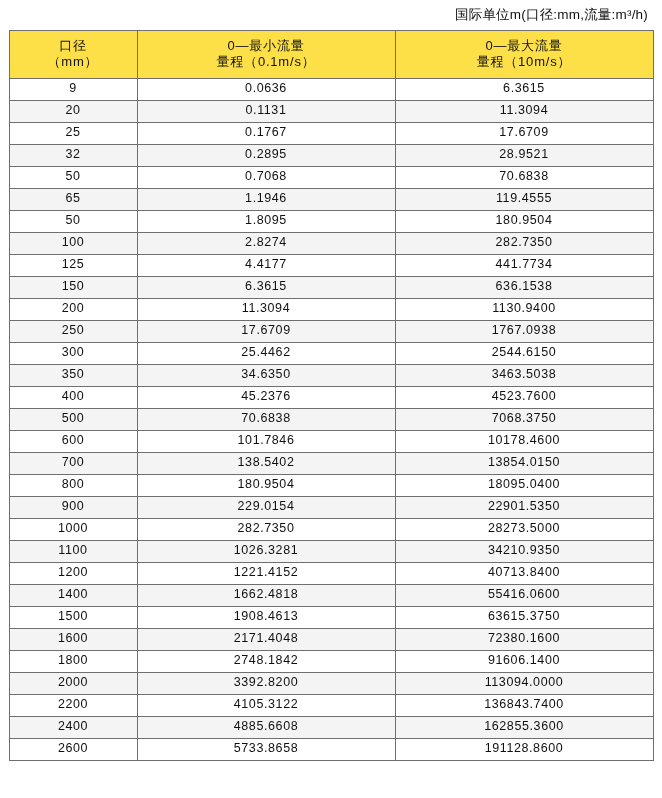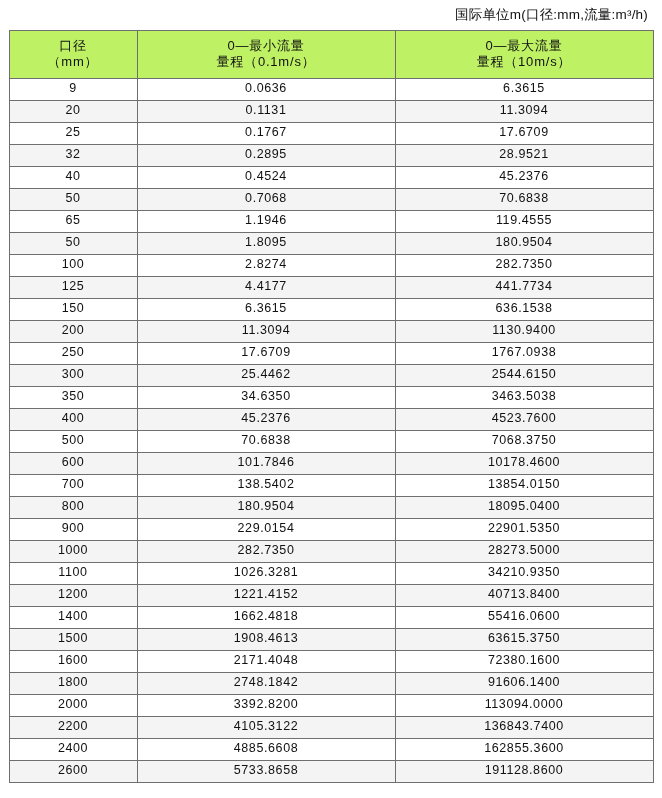--- a/index.html
+++ b/index.html
@@ -44,7 +44,7 @@
     letter-spacing: 0.6px;
   }
   table.flow-table thead th {
-    background: #bef264;
+    background: #fde047;
     font-weight: normal;
     padding: 7px 2px;
     font-size: 13px;

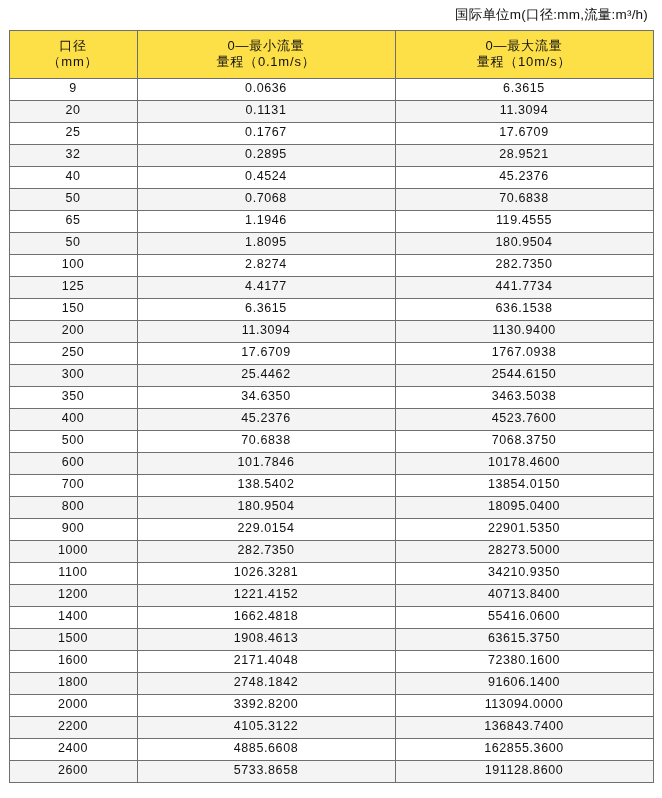--- a/index.html
+++ b/index.html
@@ -114,11 +114,6 @@
           <td>28.9521</td>
         </tr>
         <tr>
-          <td class="dn-cell">40</td>
-          <td>0.4524</td>
-          <td>45.2376</td>
-        </tr>
-        <tr>
           <td class="dn-cell">50</td>
           <td>0.7068</td>
           <td>70.6838</td>

